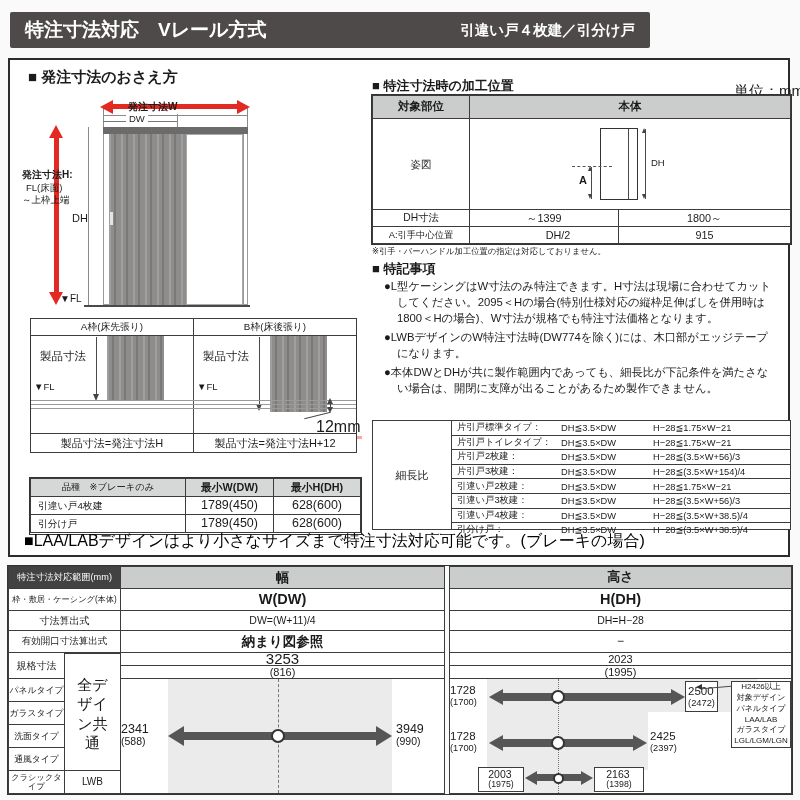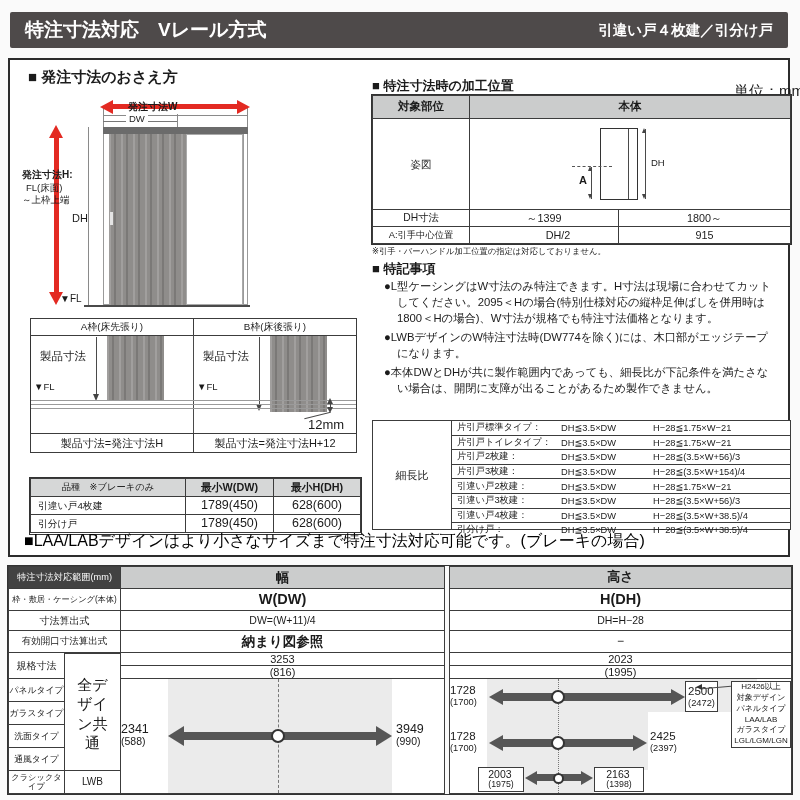--- a/index.html
+++ b/index.html
@@ -47,7 +47,7 @@
 
 <div id="page">
 
-  <div class="abs" style="left:10px;top:12px;width:778px;height:36px;background:#4e4a4a;border-radius:2px;
+  <div class="abs" style="left:10px;top:12px;width:640px;height:36px;background:#4e4a4a;border-radius:2px;
               display:flex;align-items:center;justify-content:space-between;padding:0 15px;box-sizing:border-box">
     <span class="b" style="color:#fff;font-size:19px;white-space:nowrap">特注寸法対応　Vレール方式</span>
     <span class="b" style="color:#fff;font-size:14.5px;white-space:nowrap">引違い戸４枚建／引分け戸</span>

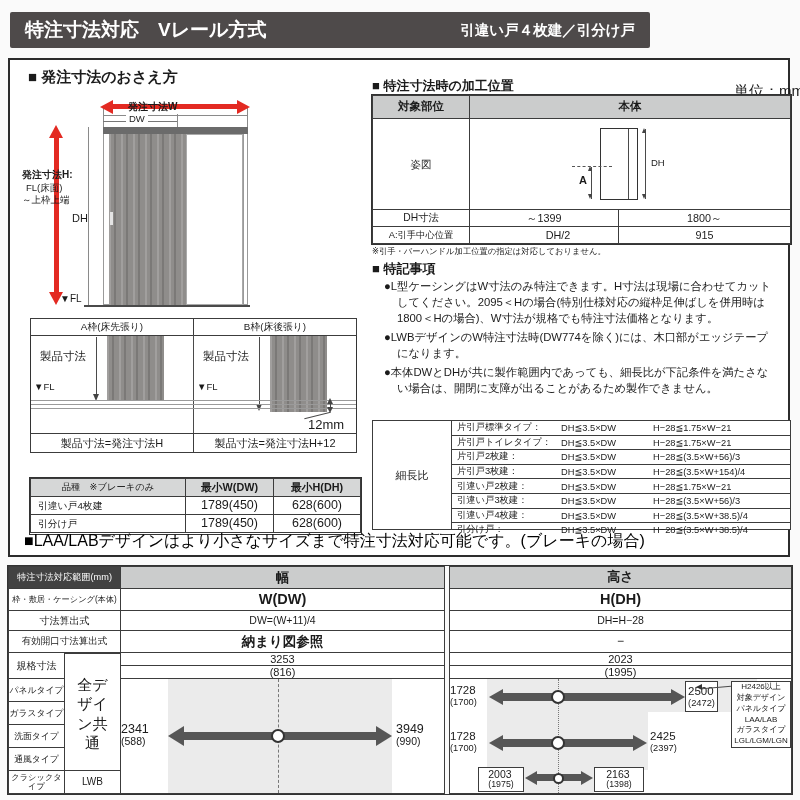--- a/index.html
+++ b/index.html
@@ -114,7 +114,7 @@
   <div class="tri" style="left:327px;top:398px;border-left:3px solid transparent;border-right:3px solid transparent;border-bottom:6px solid #444"></div>
   <div class="tri" style="left:327px;top:407px;border-left:3px solid transparent;border-right:3px solid transparent;border-top:6px solid #444"></div>
   <div class="hline" style="left:304px;top:415px;width:27px;transform:rotate(-14deg)"></div>
-  <div class="txt" style="left:306px;top:417px;font-size:13px;border-bottom:3px solid #fca5a5;padding:0 2px">12mm</div>
+  <div class="txt" style="left:314px;top:417px;font-size:16px;border-bottom:3px solid #fca5a5;padding:0 2px">12mm</div>
 
   <div class="cell" style="left:30px;top:433px;width:164px;height:20px;font-size:11px">製品寸法=発注寸法H</div>
   <div class="cell" style="left:193px;top:433px;width:164px;height:20px;font-size:11px">製品寸法=発注寸法H+12</div>

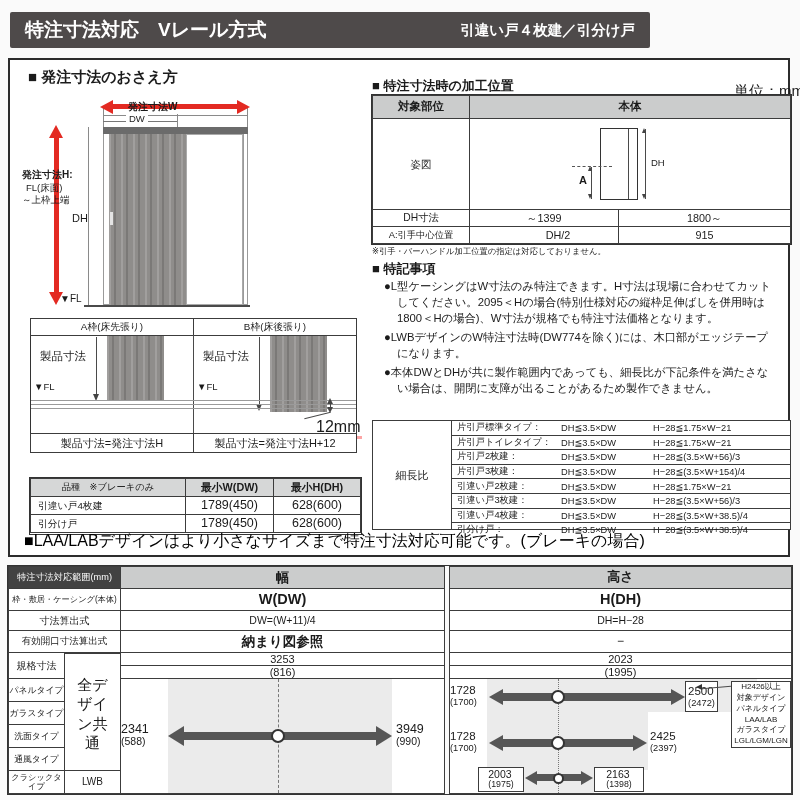--- a/index.html
+++ b/index.html
@@ -231,7 +231,7 @@
   <div class="cell" style="left:8px;top:652px;width:57px;height:27px;font-size:10px">規格寸法</div>
   <div class="cell" style="left:64px;top:652px;width:57px;height:14px;font-size:9.3px">W/H</div>
   <div class="cell" style="left:64px;top:665px;width:57px;height:14px;font-size:9.3px">DW/DH</div>
-  <div class="cell" style="left:120px;top:652px;width:325px;height:14px;font-size:11px">3253</div>
+  <div class="cell" style="left:120px;top:652px;width:325px;height:14px;font-size:15px">3253</div>
   <div class="cell" style="left:120px;top:665px;width:325px;height:14px;font-size:11px">(816)</div>
   <div class="cell" style="left:449px;top:652px;width:343px;height:14px;font-size:11px">2023</div>
   <div class="cell" style="left:449px;top:665px;width:343px;height:14px;font-size:11px">(1995)</div>

